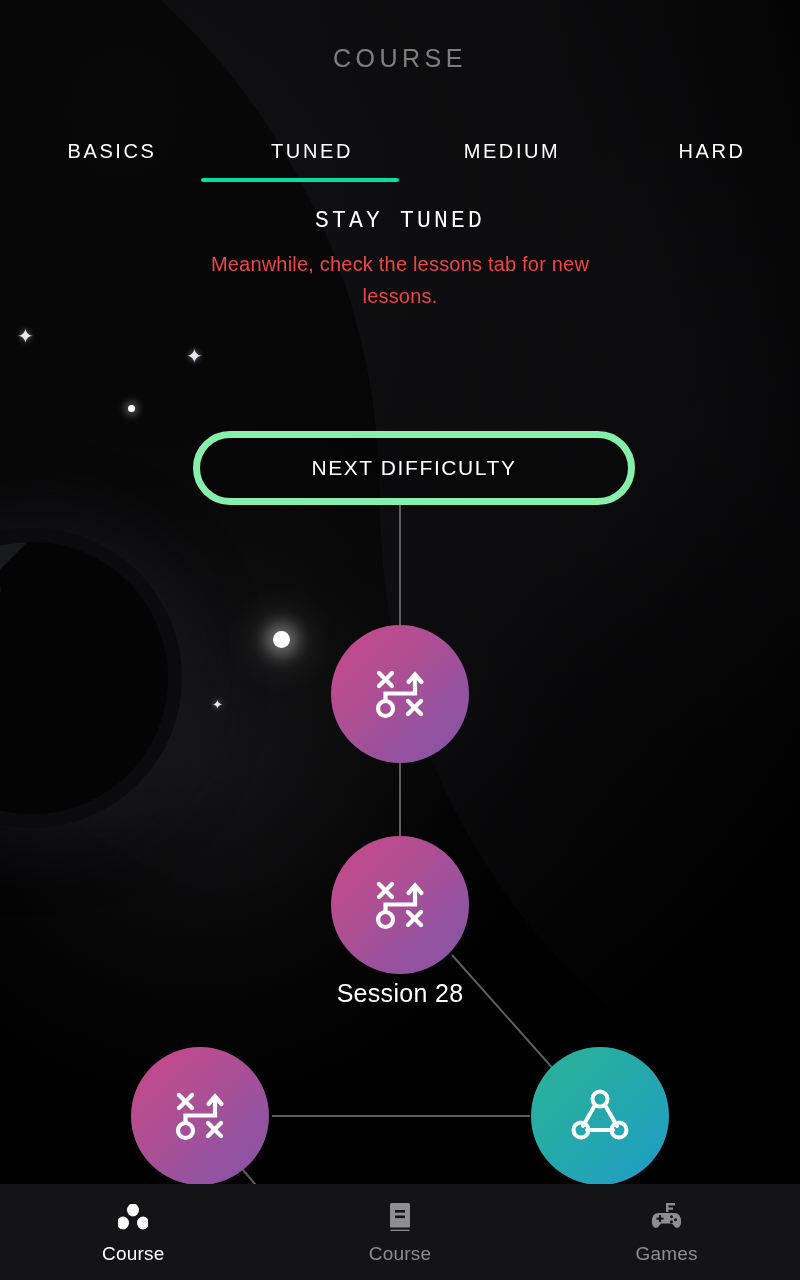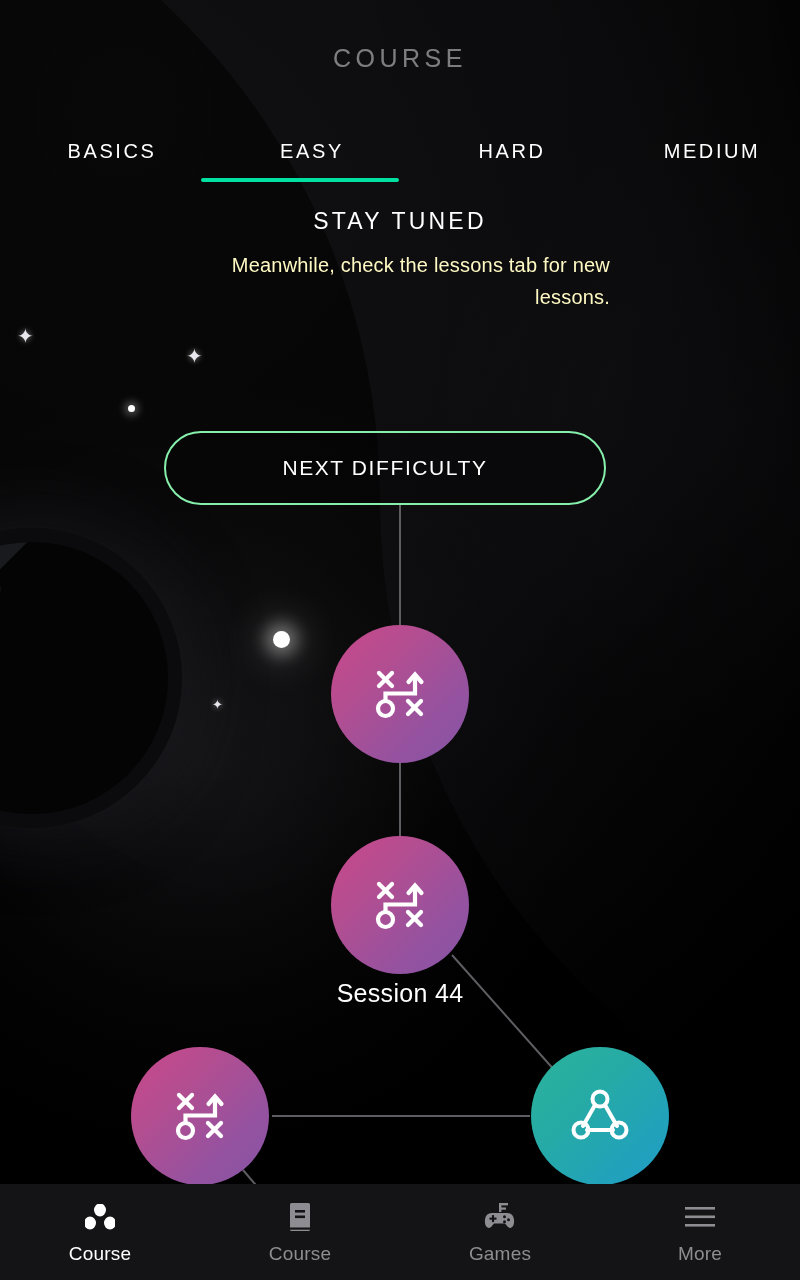--- a/index.html
+++ b/index.html
@@ -267,7 +267,7 @@
       <span class="tab-underline"></span>
     </div>
     <div class="tab active">
-      <span>EASY</span>
+      <span>TUNED</span>
       <span class="tab-underline"></span>
     </div>
     <div class="tab">

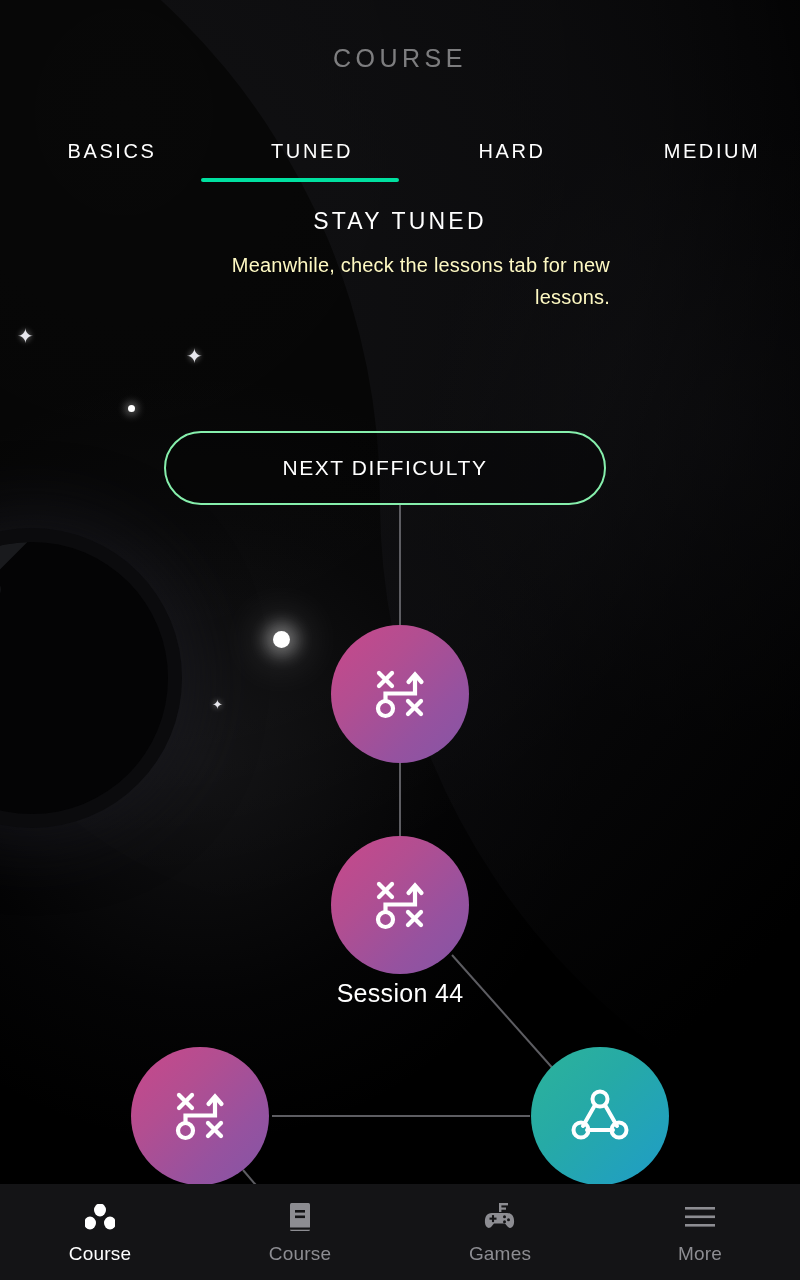--- a/index.html
+++ b/index.html
@@ -271,11 +271,11 @@
       <span class="tab-underline"></span>
     </div>
     <div class="tab">
+      <span>MEDIUM</span>
+      <span class="tab-underline"></span>
+    </div>
+    <div class="tab">
       <span>HARD</span>
-      <span class="tab-underline"></span>
-    </div>
-    <div class="tab">
-      <span>MEDIUM</span>
       <span class="tab-underline"></span>
     </div>
   </div>

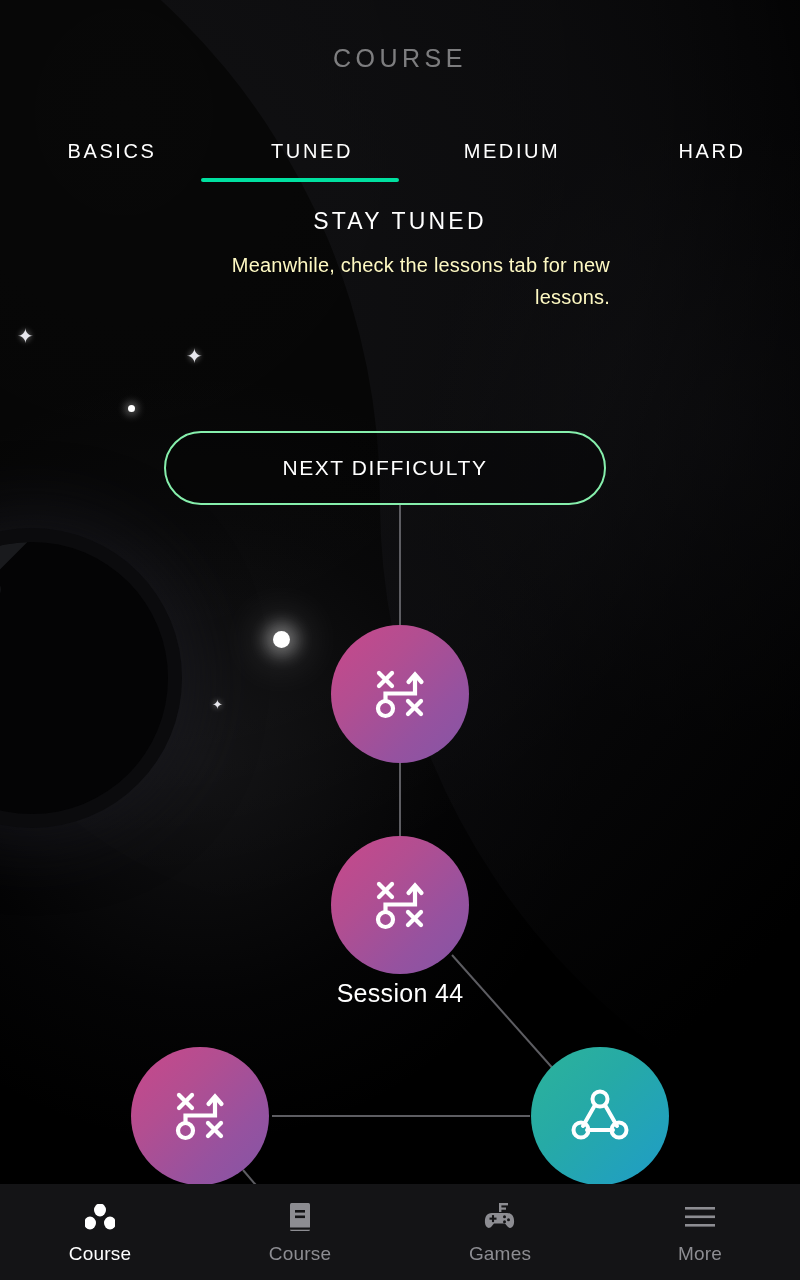--- a/index.html
+++ b/index.html
@@ -132,6 +132,7 @@
     color:#ffffff;
     font-size:23px;
     letter-spacing:3.2px;
+    font-family:Liberation Mono, monospace;
   }
   .banner-sub {
     margin-top:14px;

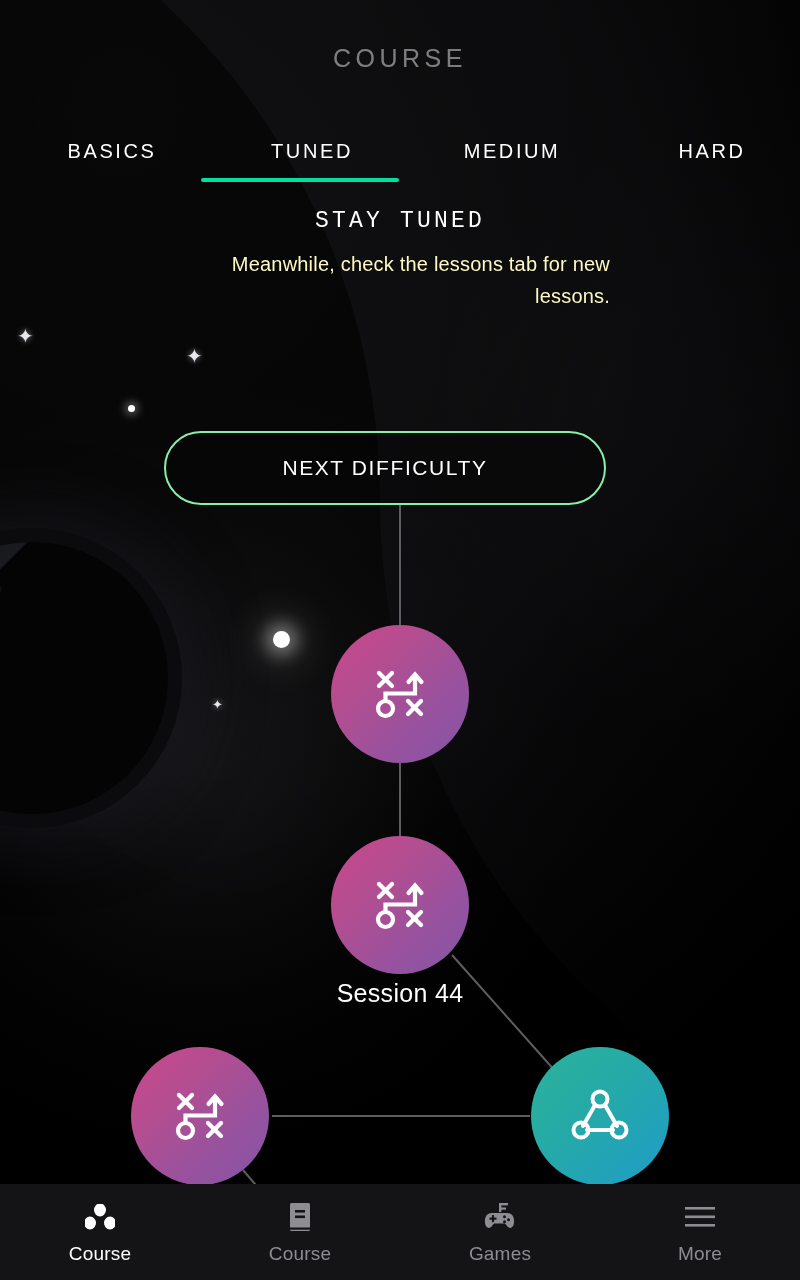--- a/index.html
+++ b/index.html
@@ -136,12 +136,12 @@
   }
   .banner-sub {
     margin-top:14px;
-    color:#fef9c3;
+    color:#ef4444;
     font-size:20px;
     line-height:32px;
     letter-spacing:.2px;
     width:420px;
-    margin-left:auto; margin-right:auto;text-align:right;
+    margin-left:auto; margin-right:auto;
   }
 
   

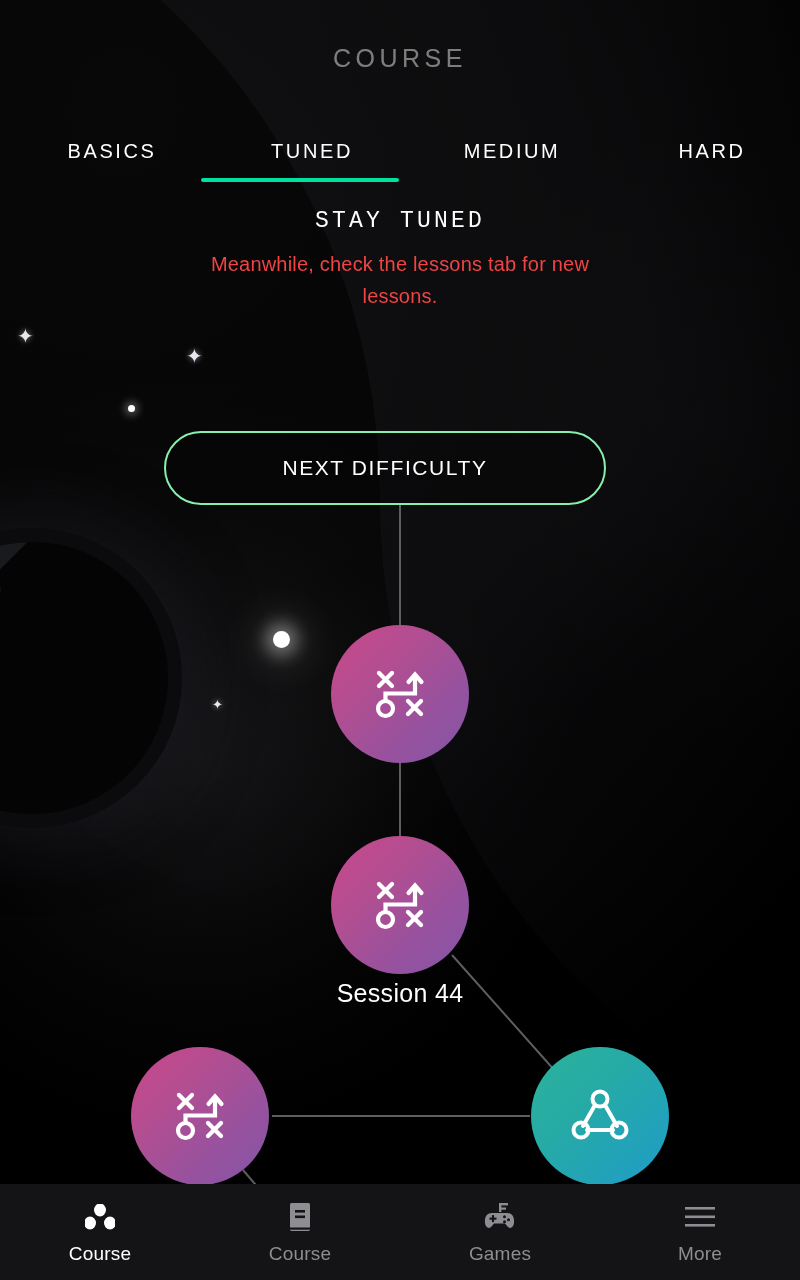--- a/index.html
+++ b/index.html
@@ -147,9 +147,9 @@
   
   .next-diff-btn {
     position:absolute;
-    left:164px; top:431px;
+    left:193px; top:431px;
     width:442px; height:74px;
-    border:2px solid #86efac;
+    border:7px solid #86efac;
     border-radius:37px;
     background:rgba(0,0,0,0.25);
     color:#ffffff;

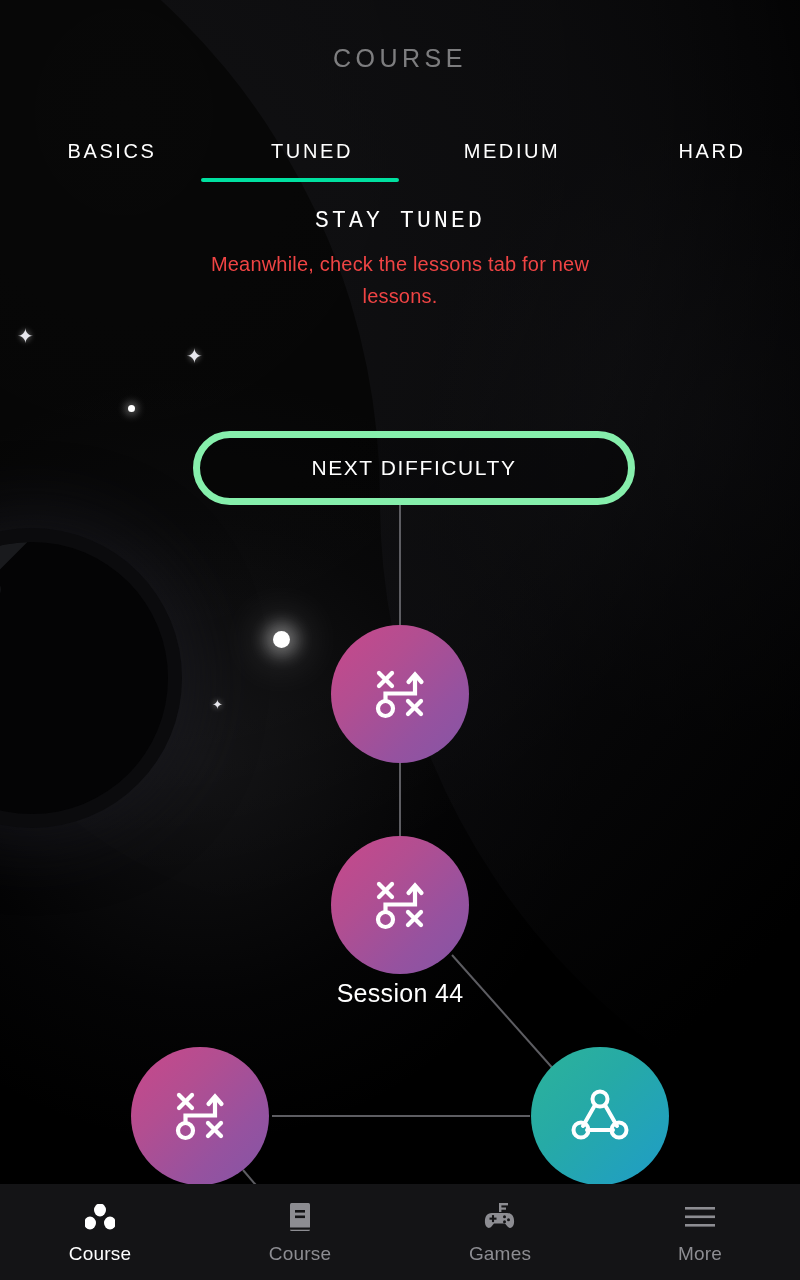--- a/index.html
+++ b/index.html
@@ -329,7 +329,7 @@
       </g>
     </svg>
   </div>
-  <div class="node-label" style="left:240px; top:979px;">Session 44</div>
+  <div class="node-label" style="left:240px; top:979px;">Session 28</div>
 
   <div class="node purple" style="left:131px; top:1047px;">
     <svg width="62" height="62" viewBox="0 0 62 62">

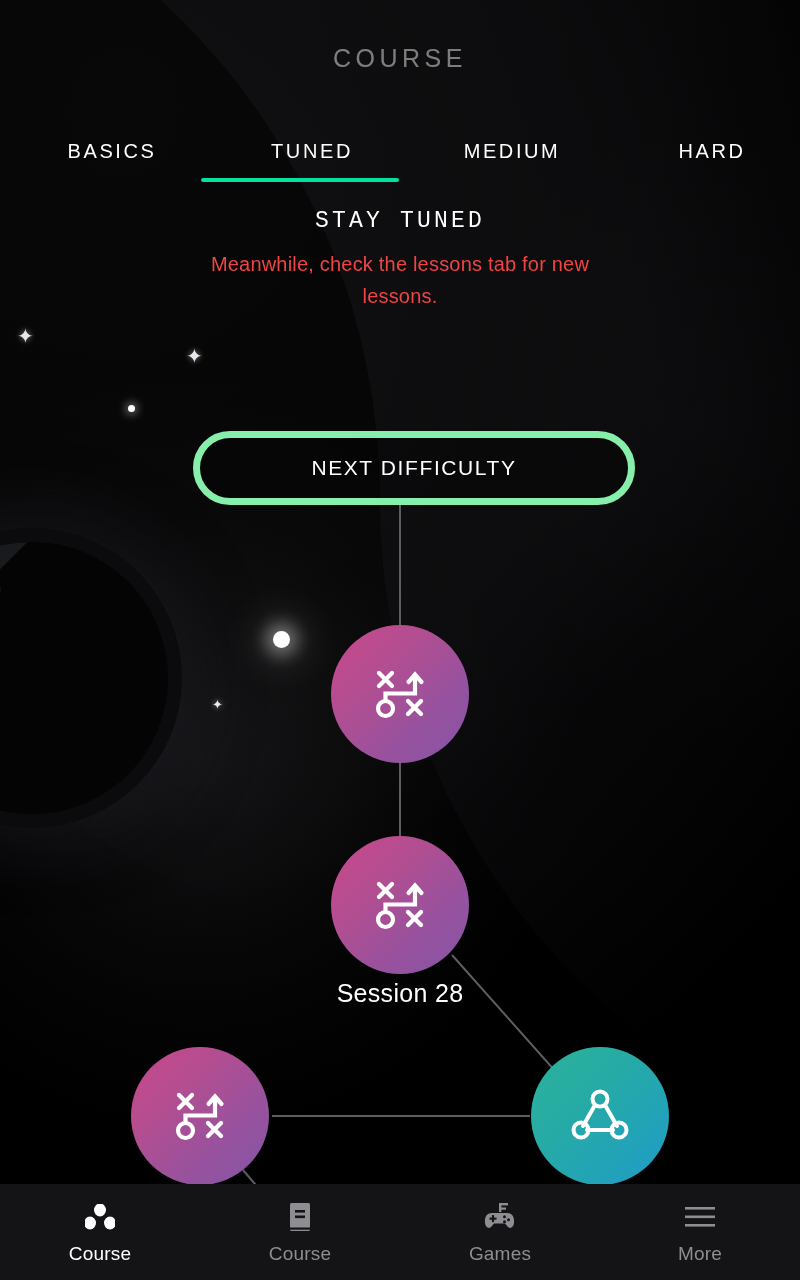--- a/index.html
+++ b/index.html
@@ -401,16 +401,6 @@
       <div class="nav-label">Games</div>
     </div>
 
-    <div class="nav-item">
-      <div class="nav-icon">
-        <svg width="32" height="22" viewBox="0 0 32 22">
-          <rect x="1" y="1" width="30" height="2.6" fill="#8d8d92"></rect>
-          <rect x="1" y="9.5" width="30" height="2.6" fill="#8d8d92"></rect>
-          <rect x="1" y="18" width="30" height="2.6" fill="#8d8d92"></rect>
-        </svg>
-      </div>
-      <div class="nav-label">More</div>
-    </div>
 
   </div>
 </div>

